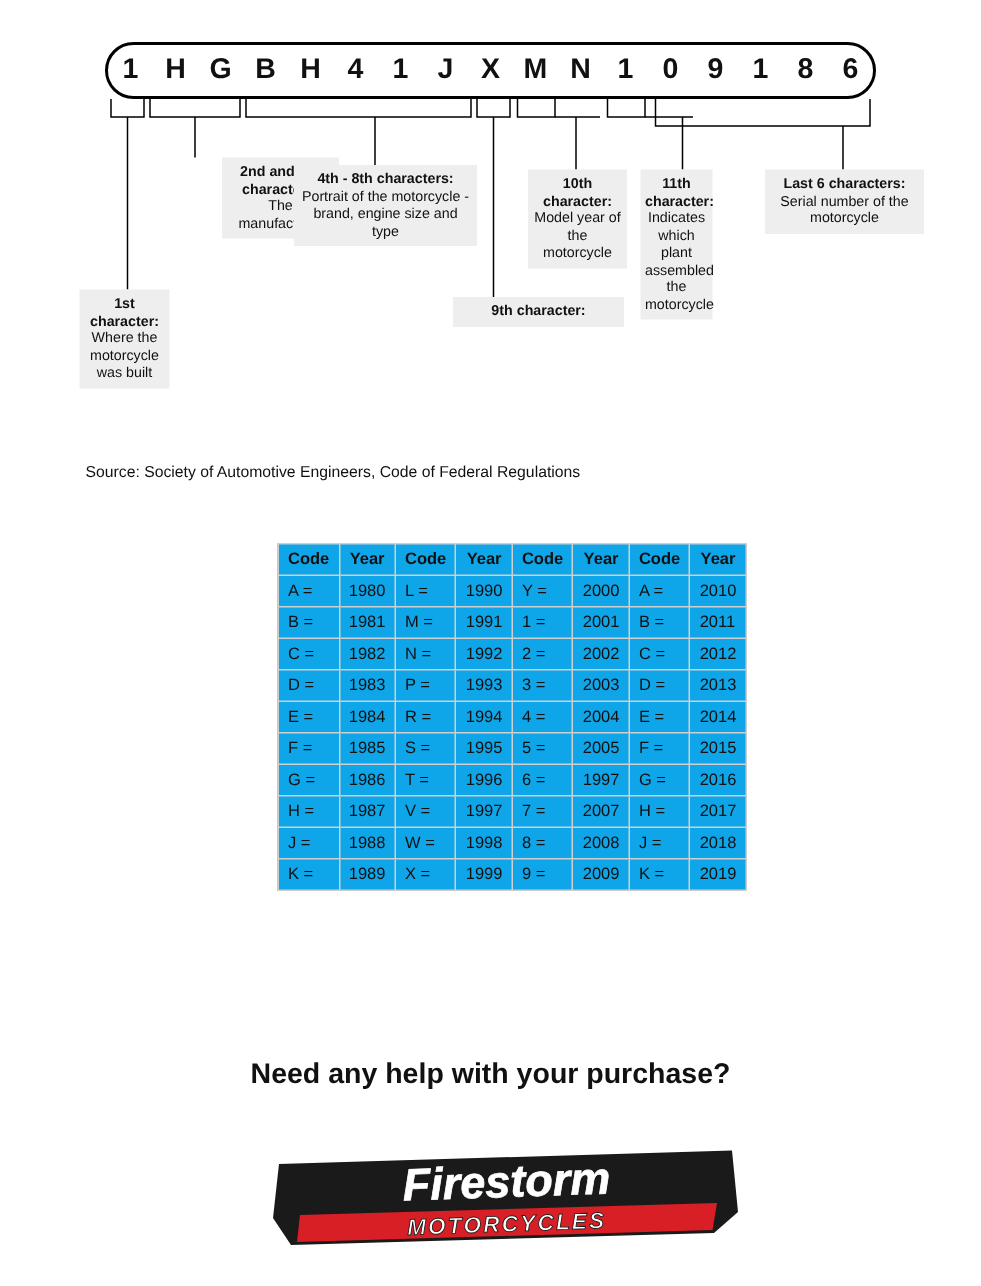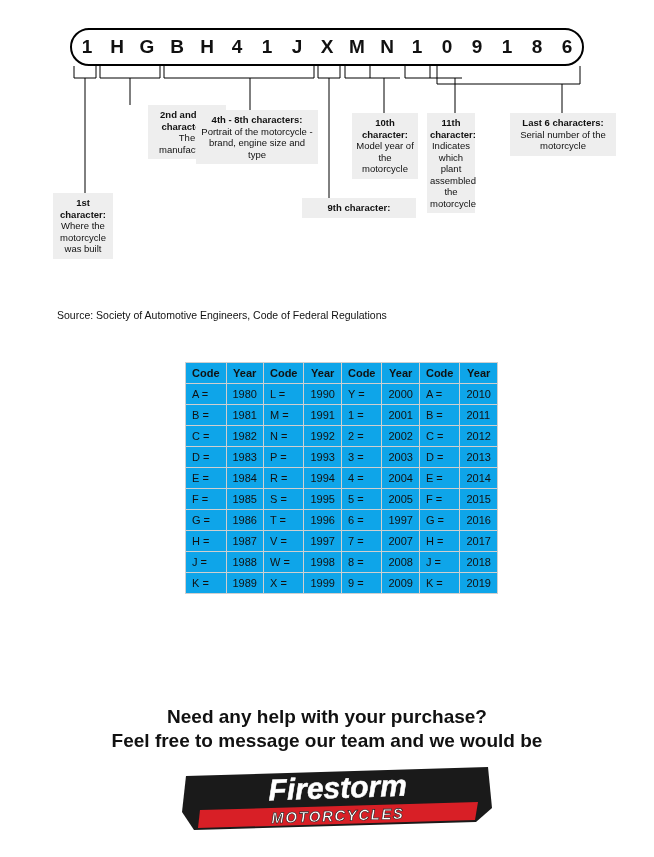--- a/index.html
+++ b/index.html
@@ -334,7 +334,6 @@
 
 <div id="help-text">
   <div>Need any help with your purchase?</div>
-  <div>Feel free to message our team and we would be</div>
 </div>
 
 <div id="logo">

